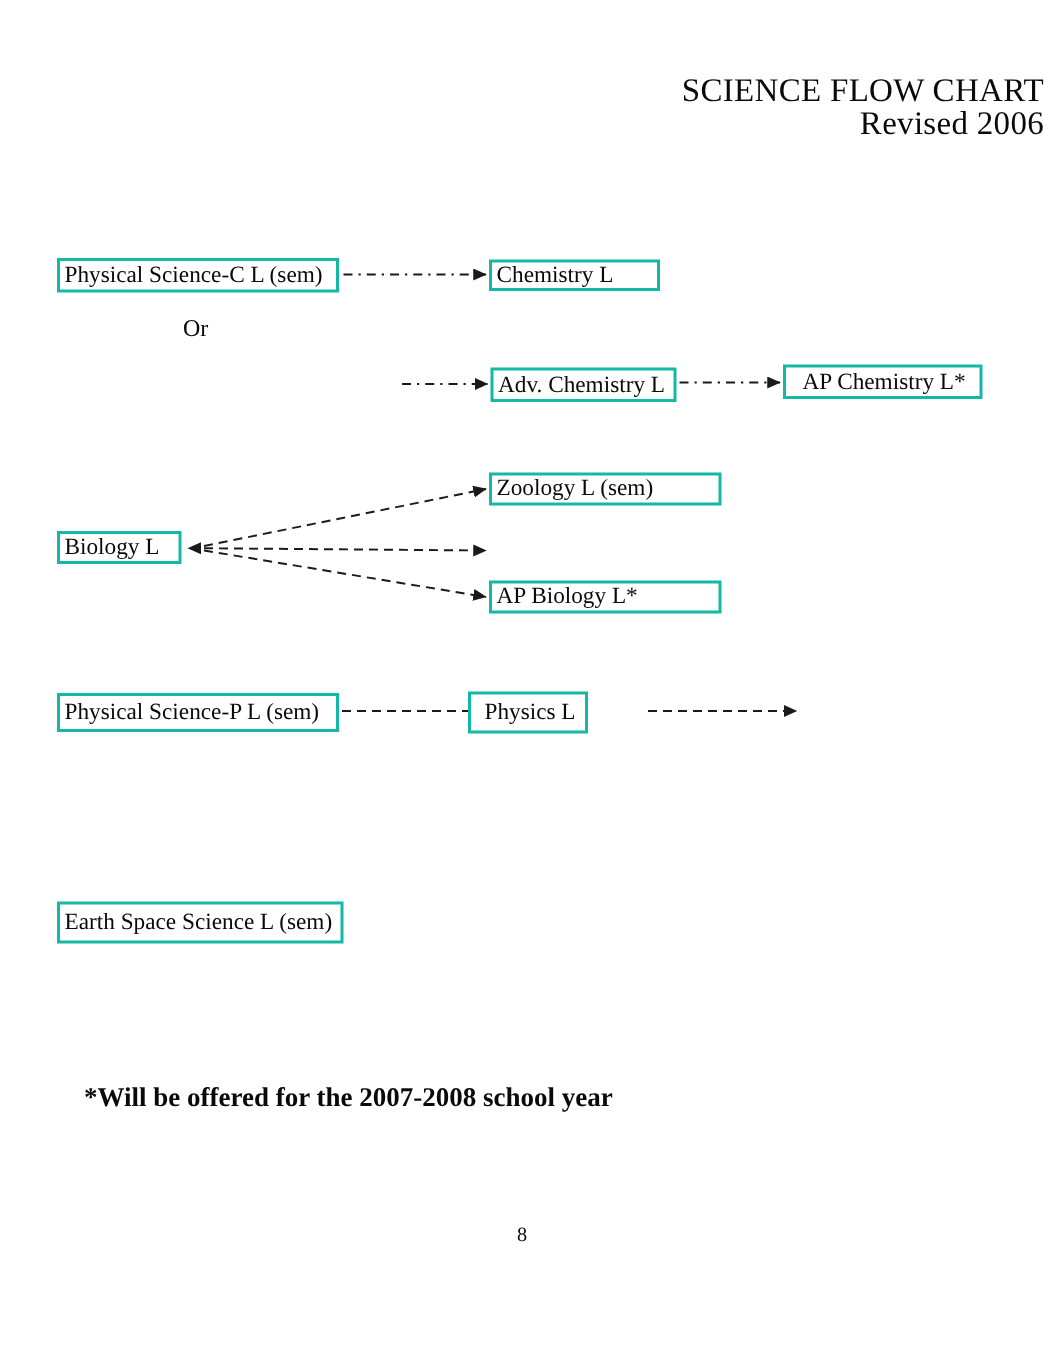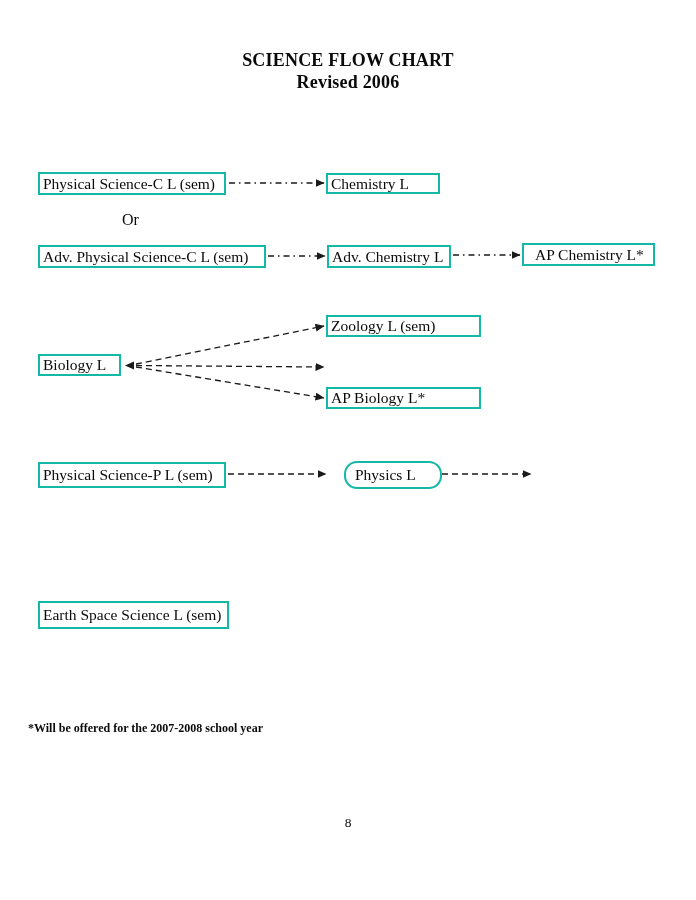--- a/index.html
+++ b/index.html
@@ -21,9 +21,9 @@
     top: 49px;
     left: 0;
     width: 696px;
-    text-align: center;
-    font-weight: bold;
-    font-size: 18px;
+    text-align: right;
+    font-weight: normal;
+    font-size: 22px;
     line-height: 22px;
     letter-spacing: 0.2px;
   }

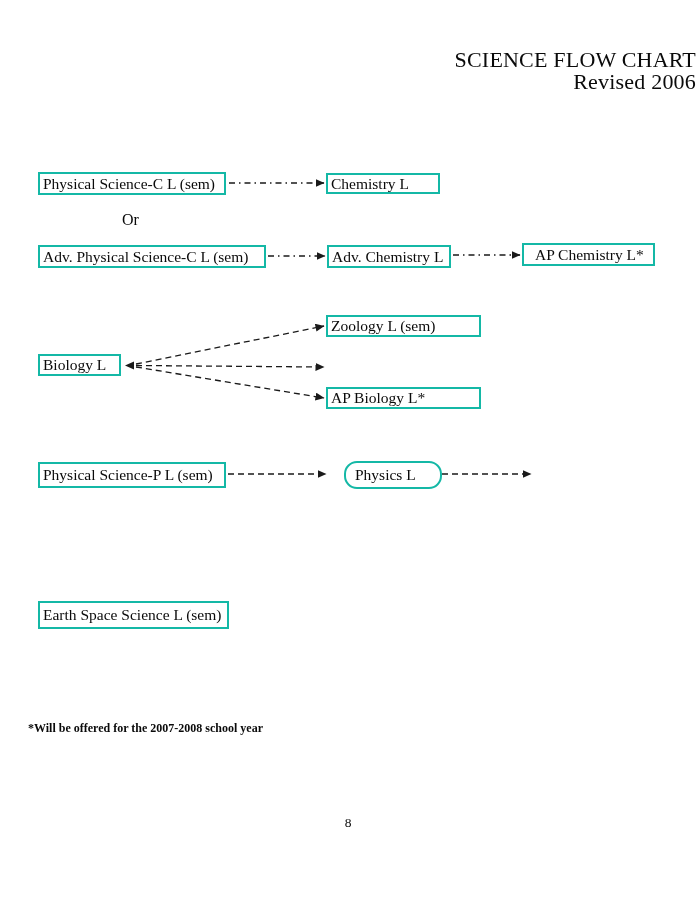--- a/index.html
+++ b/index.html
@@ -118,9 +118,6 @@
 
   <div id="or-label">Or</div>
 
-  <div class="node" id="b-apsc">
-    <span>Adv. Physical Science-C L (sem)</span>
-  </div>
   <div class="node" id="b-achem">
     <span>Adv. Chemistry L</span>
   </div>

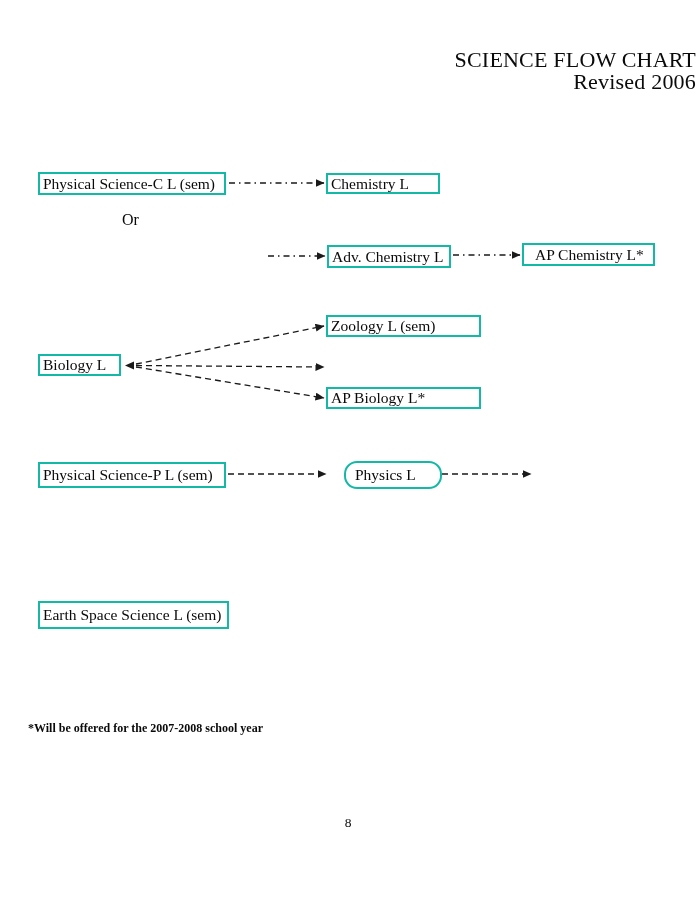--- a/index.html
+++ b/index.html
@@ -48,7 +48,7 @@
   #b-anat   { left: 326px; top: 356px; width: 155px; height: 22px; }
   #b-apbio  { left: 326px; top: 387px; width: 155px; height: 22px; align-items: flex-end; }
   #b-pscp   { left: 38px;  top: 462px; width: 188px; height: 26px; }
-  #b-phys   { left: 344px; top: 461px; width: 98px; height: 28px; padding-left: 9px; border-radius: 13px; }
+  #b-phys   { left: 312px; top: 461px; width: 80px; height: 28px; padding-left: 9px; }
   #b-apphys { left: 533px; top: 461px; width: 121px; height: 28px; padding-left: 8px; }
   #b-earth  { left: 38px;  top: 601px; width: 191px; height: 28px; }
   #or-label {

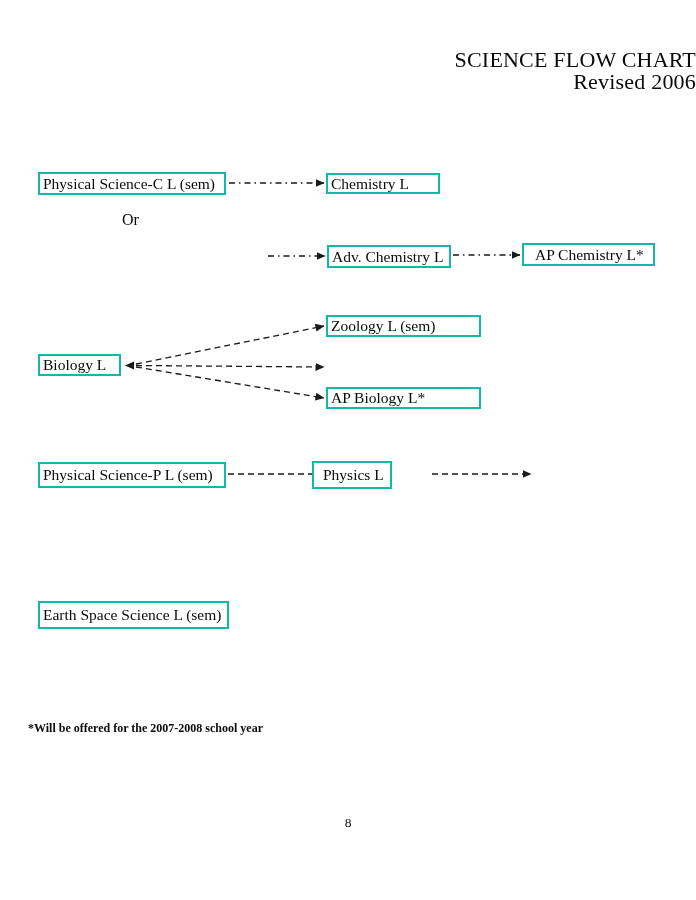--- a/index.html
+++ b/index.html
@@ -59,10 +59,10 @@
   }
   #footnote {
     position: absolute;
-    left: 28px;
+    left: 56px;
     top: 721px;
     font-weight: bold;
-    font-size: 12px;
+    font-size: 18px;
   }
   #page-number {
     position: absolute;

